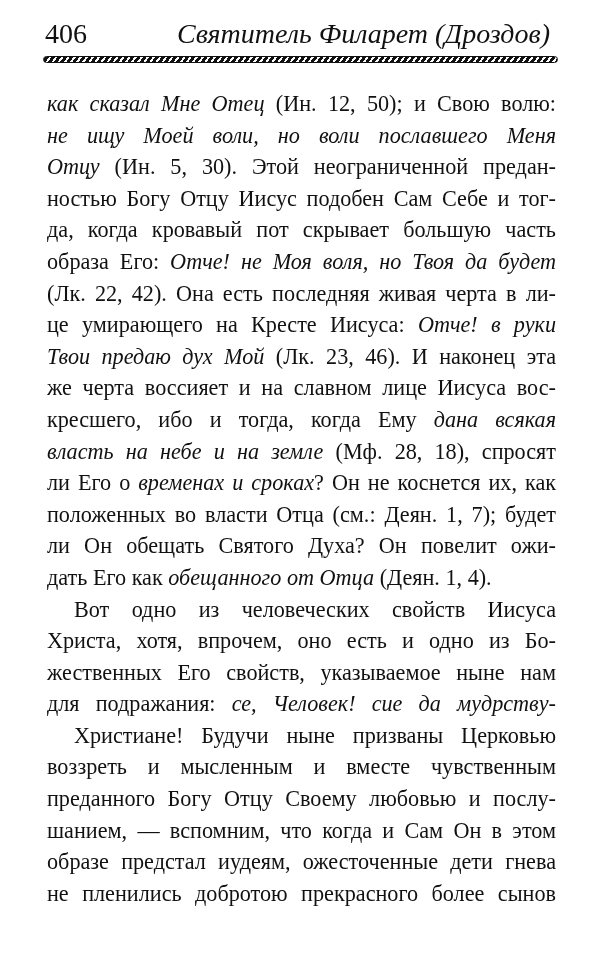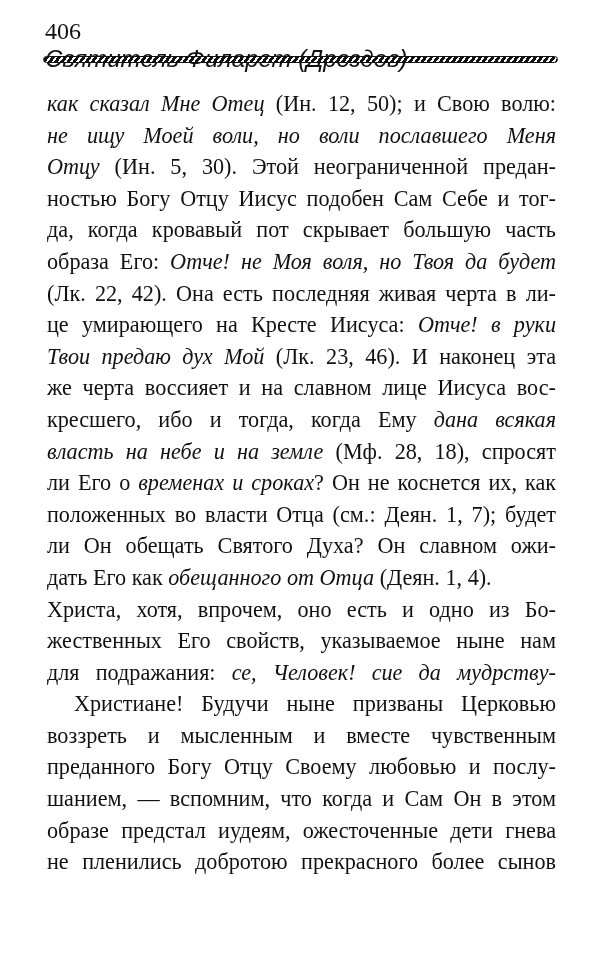--- a/index.html
+++ b/index.html
@@ -11,8 +11,7 @@
   .page-header {
     position:absolute; left:45px; right:50px; top:18px; height:30px;
     display:flex; justify-content:space-between; align-items:baseline;
-    font-size:24px;
-    flex-direction:column;
+    font-size:28px;
   }
   .page-number { font-family:"Liberation Serif", serif; }
   .running-title { font-style:italic; font-family:Liberation Sans, sans-serif; }

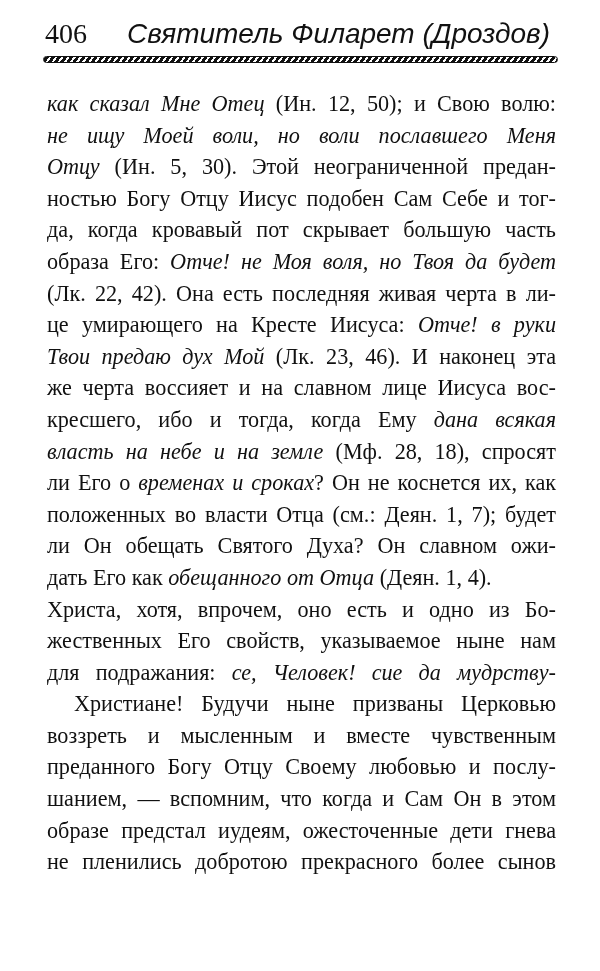--- a/index.html
+++ b/index.html
@@ -14,7 +14,7 @@
     font-size:28px;
   }
   .page-number { font-family:"Liberation Serif", serif; }
-  .running-title { font-style:italic; font-family:Liberation Sans, sans-serif; }
+  .running-title { font-style:italic; font-family:Liberation Serif, serif; }
   .rope {
     position:absolute; left:43px; width:515px; top:56px; height:7px;
     border-radius:4px;

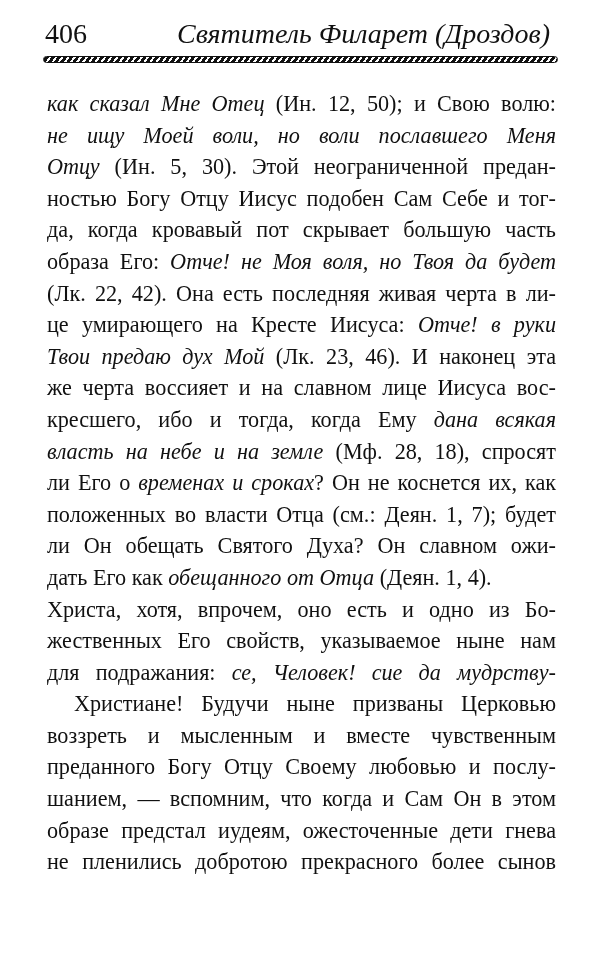--- a/index.html
+++ b/index.html
@@ -56,7 +56,7 @@
     <span class="line"><span class="it">власть на небе и на земле</span><span> (Мф. 28, 18), спросят</span></span>
     <span class="line"><span>ли Его о </span><span class="it">временах и сроках</span><span>? Он не коснется их, как</span></span>
     <span class="line"><span>положенных во власти Отца (см.: Деян. 1, 7); будет</span></span>
-    <span class="line"><span>ли Он обещать Святого Духа? Он славном ожи-</span></span>
+    <span class="line"><span>ли Он обещать Святого Духа? Он повелит ожи-</span></span>
     <span class="line last"><span>дать Его как </span><span class="it">обещанного от Отца</span><span> (Деян. 1, 4).</span></span>
     <span class="line"><span>Христа, хотя, впрочем, оно есть и одно из Бо-</span></span>
     <span class="line"><span>жественных Его свойств, указываемое ныне нам</span></span>

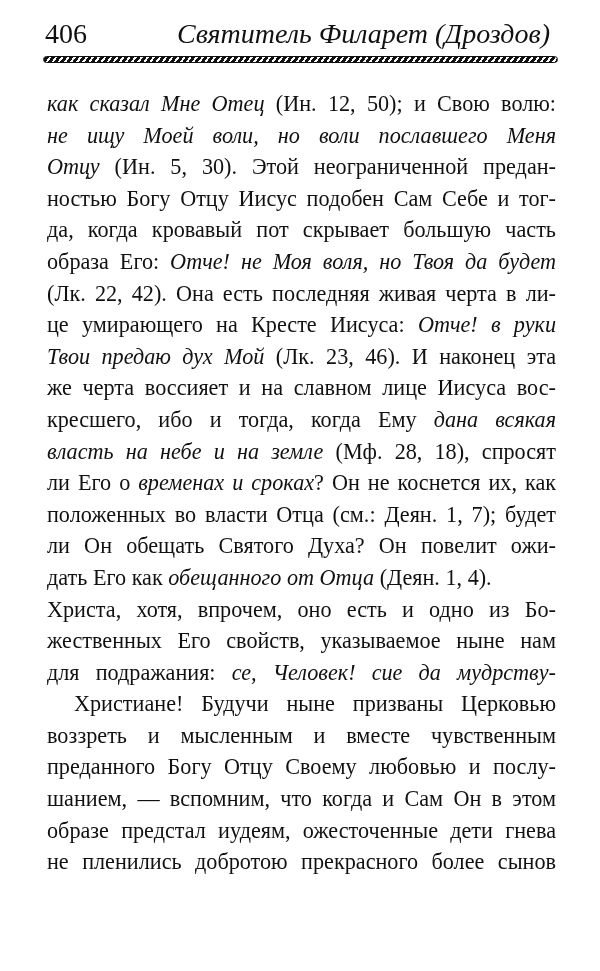--- a/index.html
+++ b/index.html
@@ -58,6 +58,7 @@
     <span class="line"><span>положенных во власти Отца (см.: Деян. 1, 7); будет</span></span>
     <span class="line"><span>ли Он обещать Святого Духа? Он повелит ожи-</span></span>
     <span class="line last"><span>дать Его как </span><span class="it">обещанного от Отца</span><span> (Деян. 1, 4).</span></span>
+    <span class="line indent"><span>Вот одно из человеческих свойств Иисуса</span></span>
     <span class="line"><span>Христа, хотя, впрочем, оно есть и одно из Бо-</span></span>
     <span class="line"><span>жественных Его свойств, указываемое ныне нам</span></span>
     <span class="line"><span>для подражания: </span><span class="it">се, Человек! сие да мудрству-</span></span>

